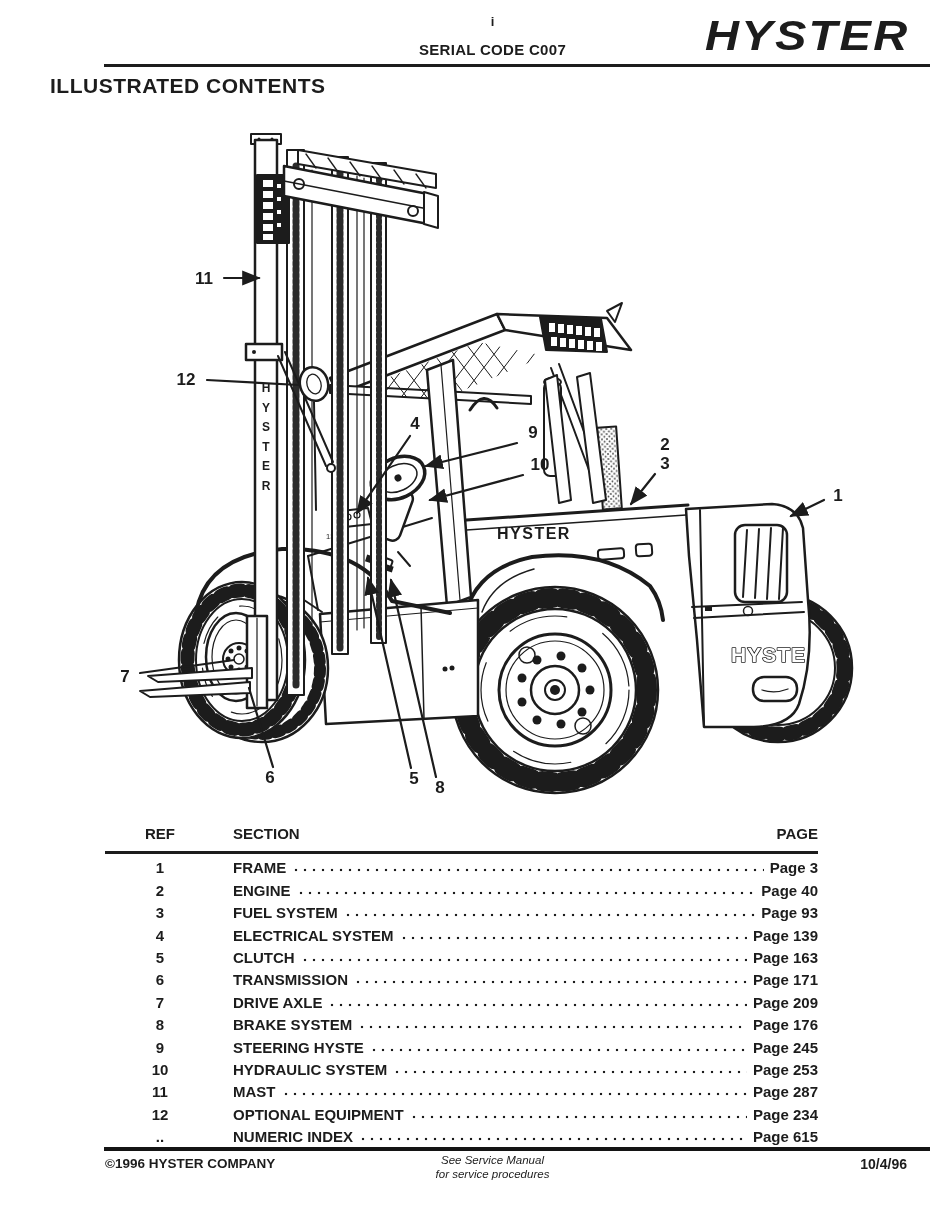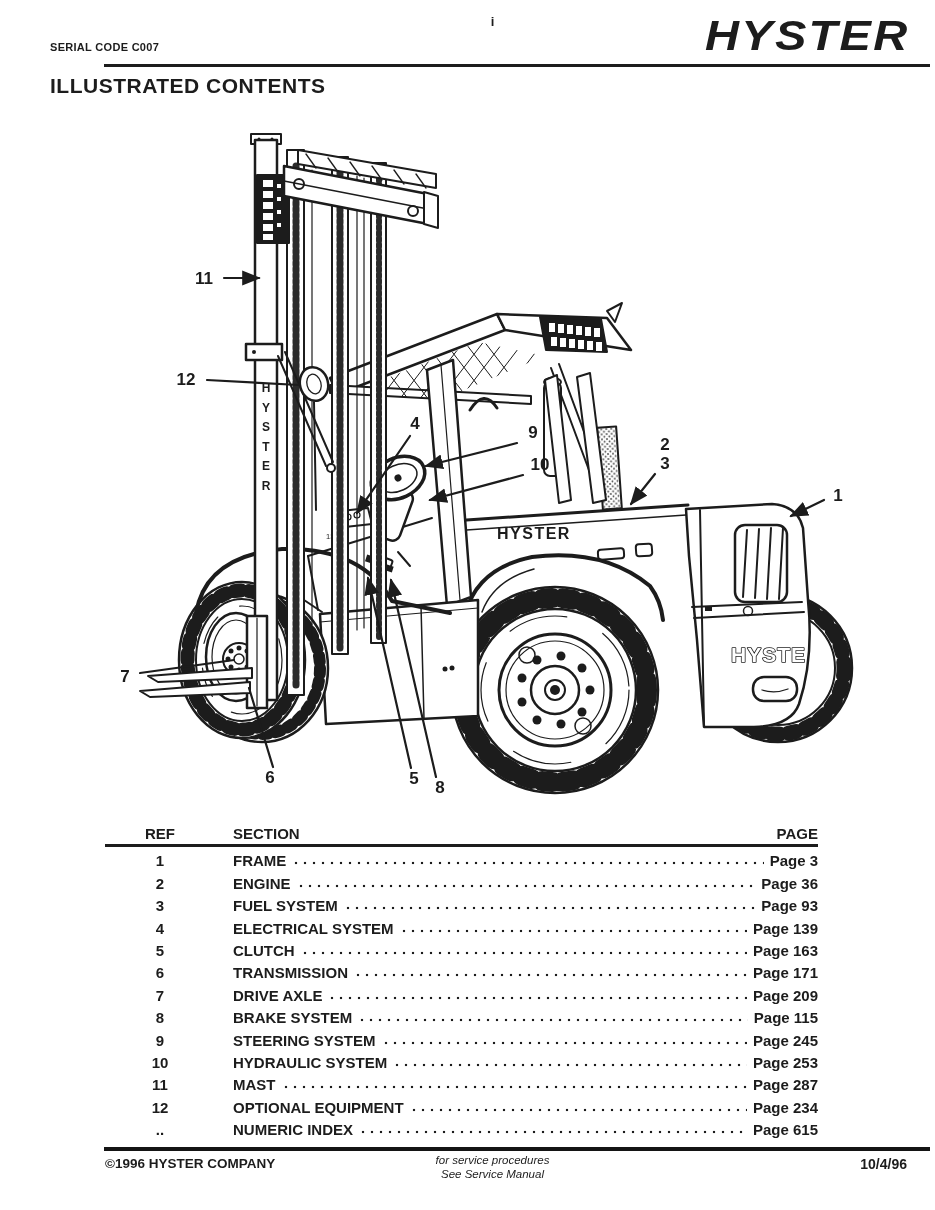--- a/index.html
+++ b/index.html
@@ -9,7 +9,7 @@
   }
   .abs{position:absolute;}
   #pagenum{top:14px;left:50px;right:0;text-align:center;font-size:13px;font-weight:700;}
-  #serial{top:41px;left:50px;right:0;text-align:left;font-size:11px;font-weight:700;letter-spacing:.3px;}
+  #serial{top:41px;left:50px;right:0;text-align:center;font-size:15px;font-weight:700;letter-spacing:.3px;}
   #logo{top:12px;right:26px;font-size:42px;font-weight:700;font-style:italic;letter-spacing:2px;
         transform:scaleX(1.12);transform-origin:right center;}
   #rule-top{top:64px;left:104px;width:826px;height:3px;background:#1c1c1c;}

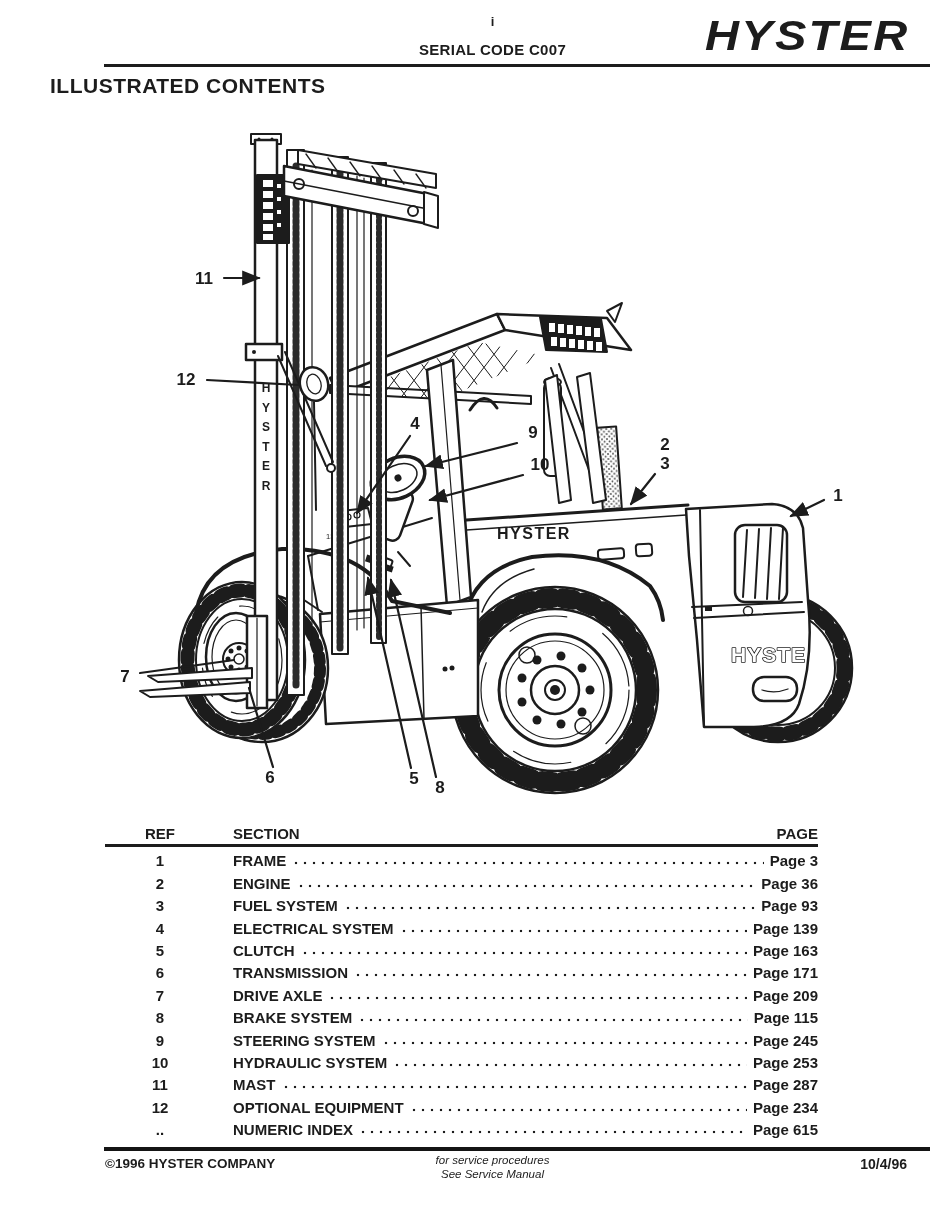--- a/index.html
+++ b/index.html
@@ -24,7 +24,7 @@
   .tiny-label{font-size:7.5px;font-weight:400;}
 
   #contents{top:822px;left:105px;width:713px;font-size:15px;}
-  .thead{display:flex;align-items:flex-end;font-weight:700;border-bottom:3px solid #1c1c1c;padding-bottom:2px;height:20px;}
+  .thead{display:flex;align-items:flex-end;font-weight:700;border-bottom:3px solid #1c1c1c;padding-bottom:9px;height:20px;}
   .c-ref{width:110px;text-align:center;flex:none;}
   .c-sec{margin-left:18px;white-space:nowrap;}
   .spacer{flex:1;}

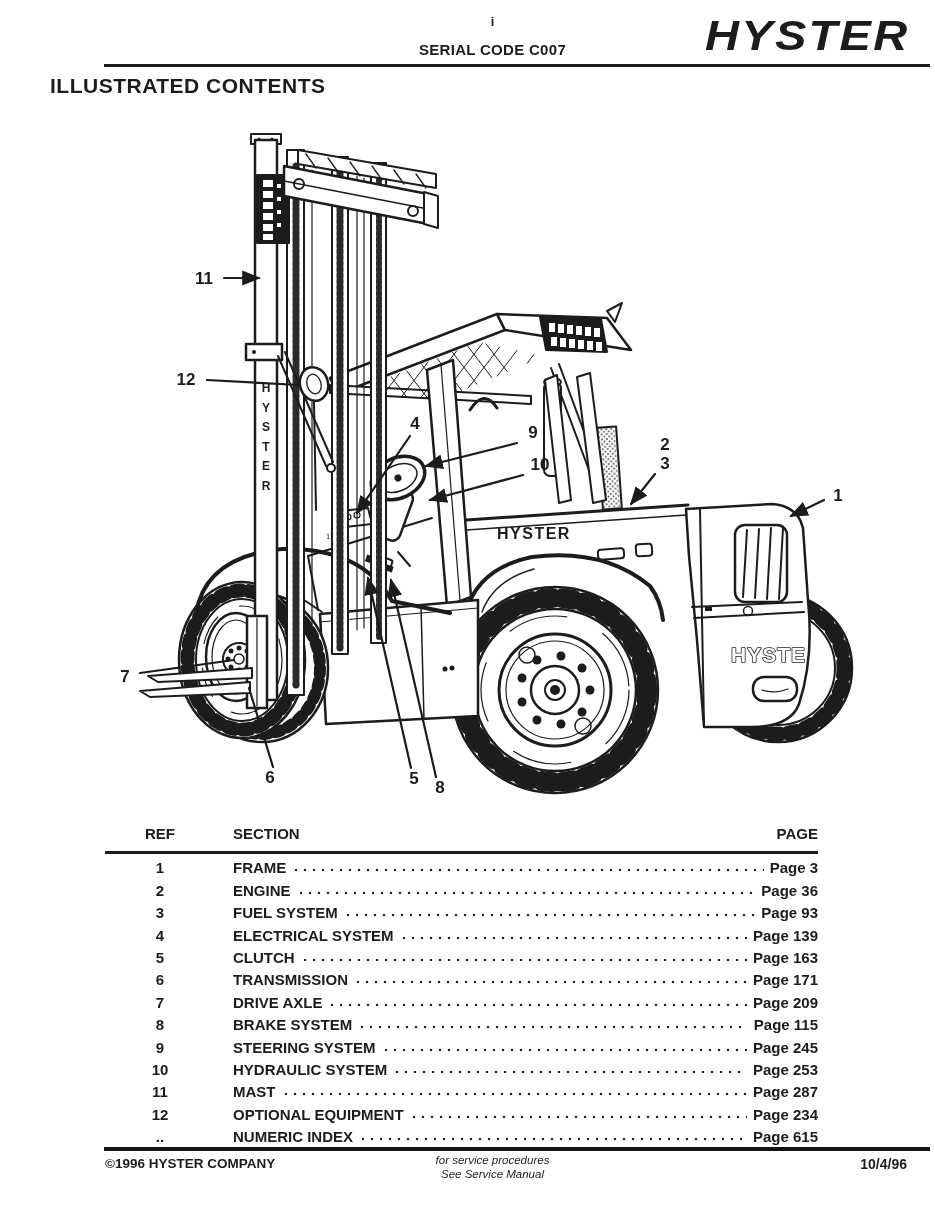--- a/index.html
+++ b/index.html
@@ -349,7 +349,7 @@
         <span class="c-ref">2</span>
         <span class="c-sec">ENGINE</span>
         <span class="dots"></span>
-        <span class="c-page">Page 36</span>
+        <span class="c-page">Page 40</span>
       </div>
       <div class="trow">
         <span class="c-ref">3</span>

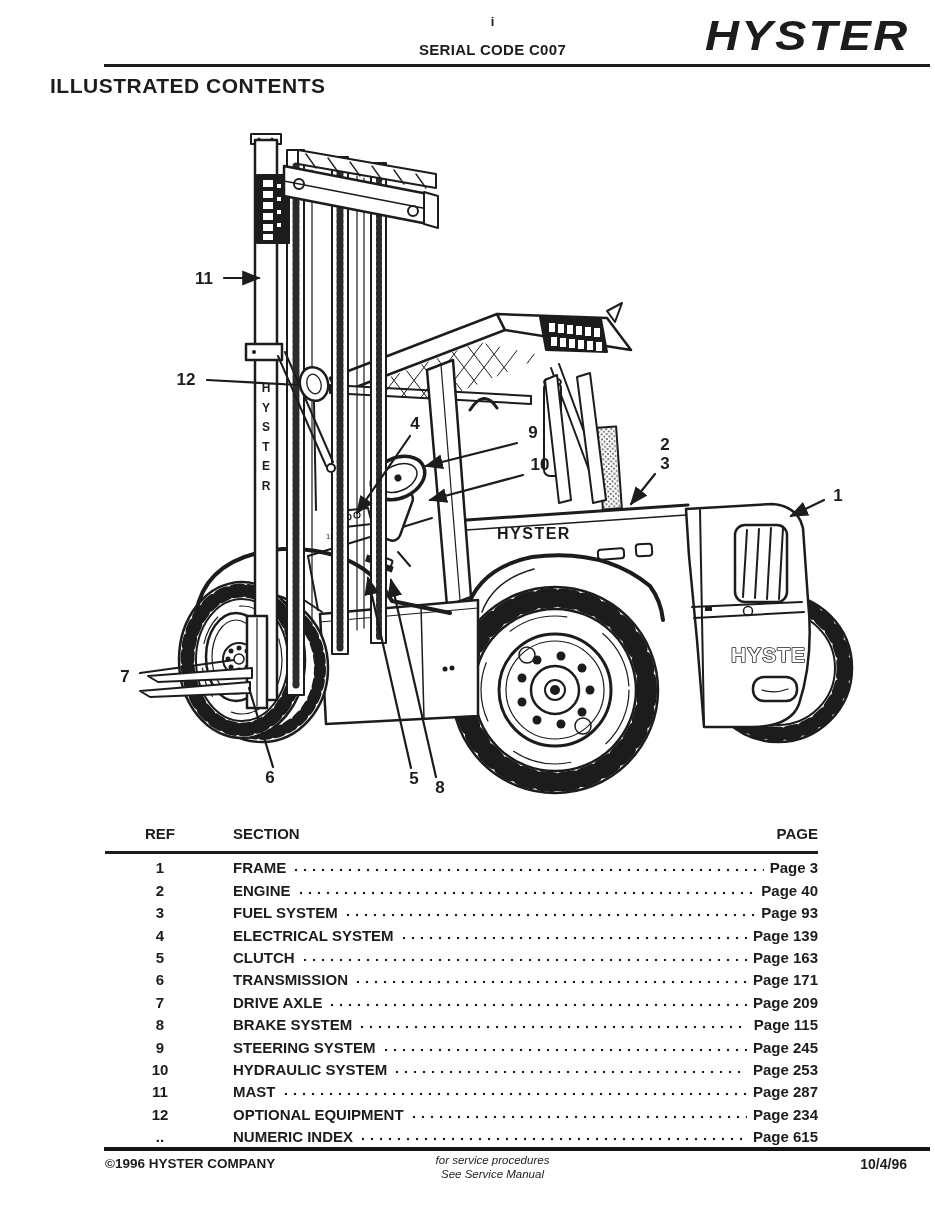--- a/index.html
+++ b/index.html
@@ -385,7 +385,7 @@
         <span class="c-ref">8</span>
         <span class="c-sec">BRAKE SYSTEM</span>
         <span class="dots"></span>
-        <span class="c-page">Page 115</span>
+        <span class="c-page">Page 176</span>
       </div>
       <div class="trow">
         <span class="c-ref">9</span>

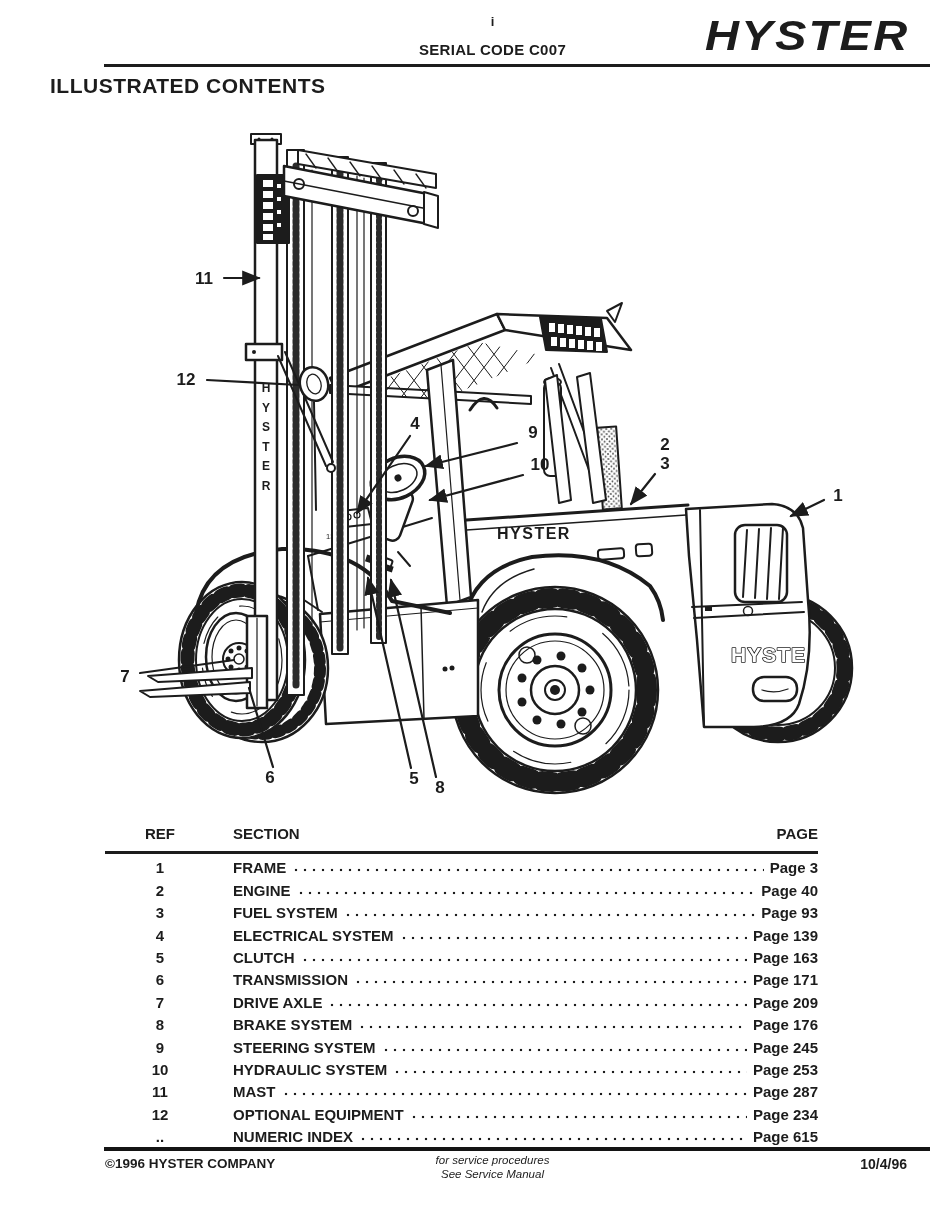--- a/index.html
+++ b/index.html
@@ -389,7 +389,7 @@
       </div>
       <div class="trow">
         <span class="c-ref">9</span>
-        <span class="c-sec">STEERING SYSTEM</span>
+        <span class="c-sec">STEERING HYSTE</span>
         <span class="dots"></span>
         <span class="c-page">Page 245</span>
       </div>

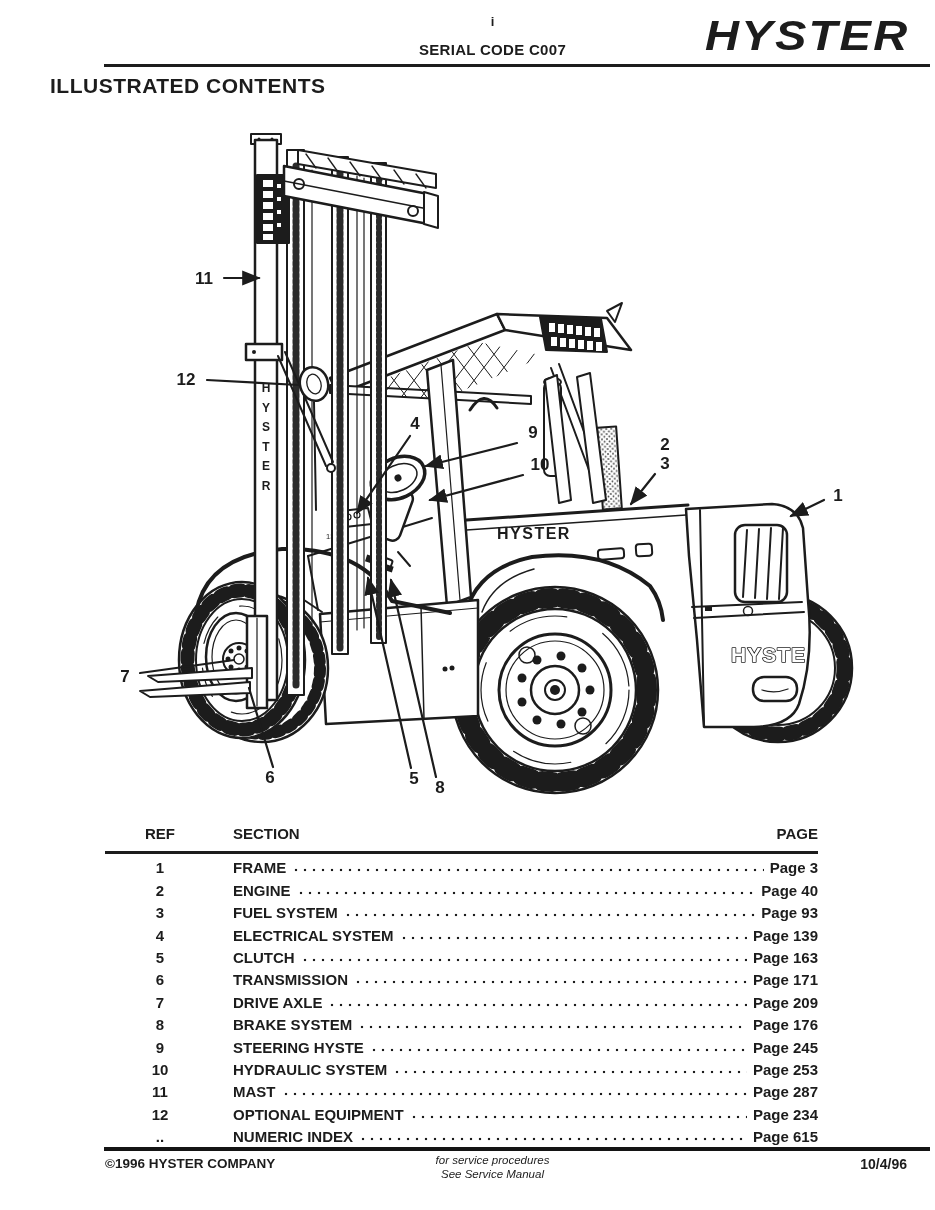--- a/index.html
+++ b/index.html
@@ -423,8 +423,8 @@
 <div class="abs" id="rule-bottom"></div>
 <div class="abs" id="copyright">©1996 HYSTER COMPANY</div>
 <div class="abs" id="note">
+  <div>See Service Manual</div>
   <div>for service procedures</div>
-  <div>See Service Manual</div>
 </div>
 <div class="abs" id="datestamp">10/4/96</div>
 

